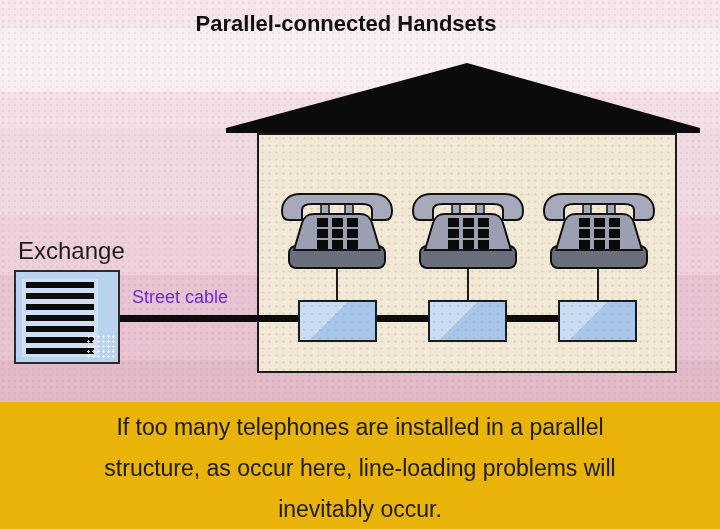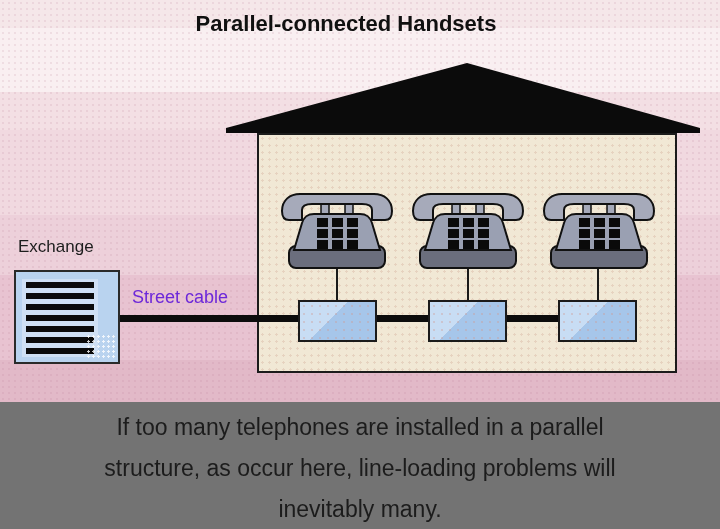--- a/index.html
+++ b/index.html
@@ -73,7 +73,7 @@
   }
   .ex-bar { height:6px; background:#0b0b0b; }
   .label-exchange {
-    position:absolute; left:18px; top:237px; font-size:17px; color:#1d1d1d; z-index:5;
+    position:absolute; left:18px; top:237px; font-size:24px; color:#1d1d1d; z-index:5;
   }
   .label-street-cable {
     position:absolute; left:132px; top:287px; font-size:18px; color:#6d28d9; z-index:5;

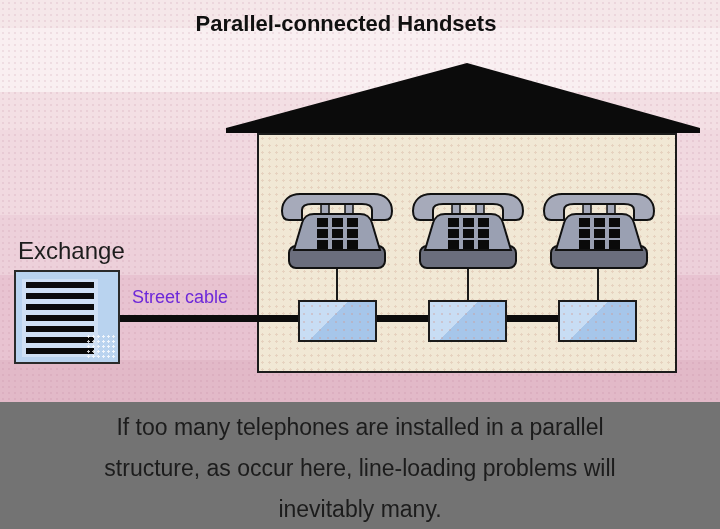--- a/index.html
+++ b/index.html
@@ -80,7 +80,7 @@
   }
   .caption-area {
     position:absolute; left:0; top:402px; width:720px; height:127px;
-    background:#737373; z-index:5;
+    background:#eab308; z-index:5;
   }
   .caption-line {
     text-align:center; font-size:23px; color:#1c1c1c; line-height:41px;

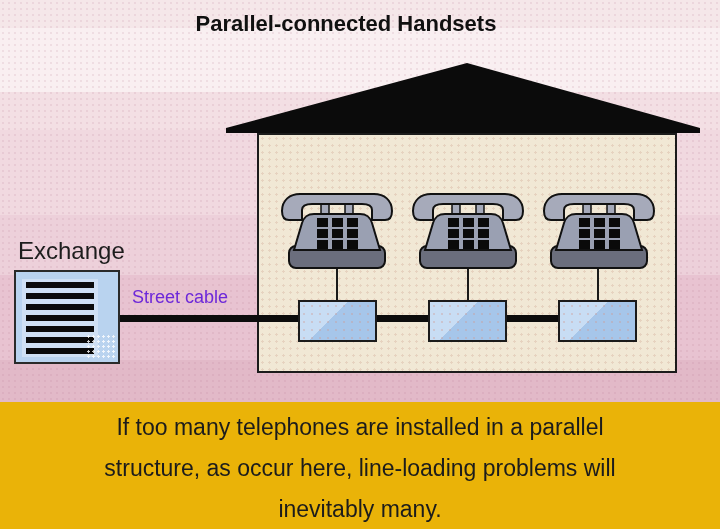--- a/index.html
+++ b/index.html
@@ -188,7 +188,7 @@
     <div class="pad"></div>
     <div class="caption-line">If too many telephones are installed in a parallel</div>
     <div class="caption-line">structure, as occur here, line-loading problems will</div>
-    <div class="caption-line">inevitably many.</div>
+    <div class="caption-line">inevitably occur.</div>
   </div>
 
 </div>

